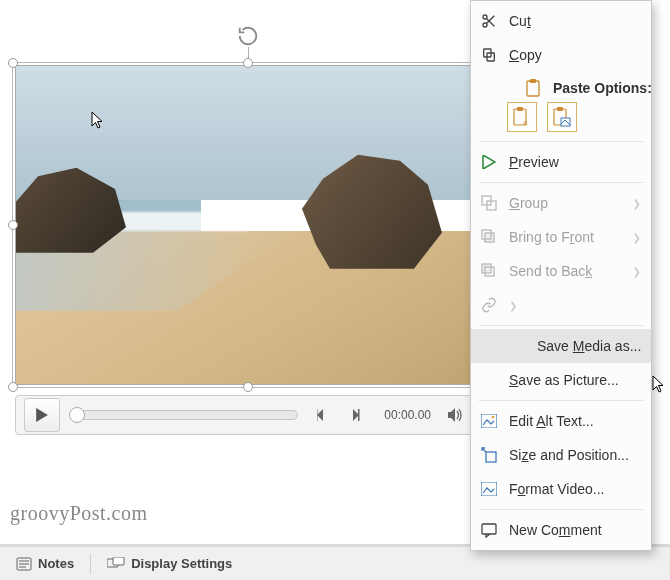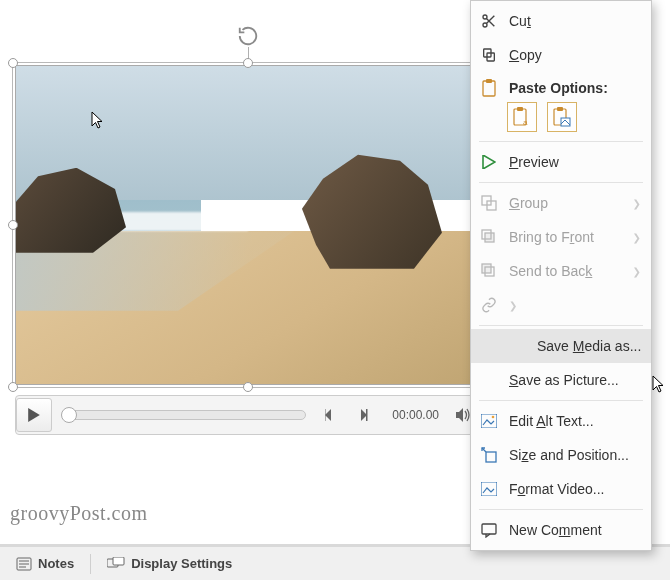--- a/index.html
+++ b/index.html
@@ -190,7 +190,7 @@
   .cm-item.disabled .cm-arrow{color:#ccc;}
   .cm-sep { height:1px; background:#e2e2e2; margin:3px 8px; }
 
-  .cm-static { height:auto; padding:6px 10px 2px 8px; }
+  .cm-static { height:auto; padding:6px 10px 2px 8px;margin-left:44px; }
   .cm-static strong { font-weight:600; }
 
   .paste-row {

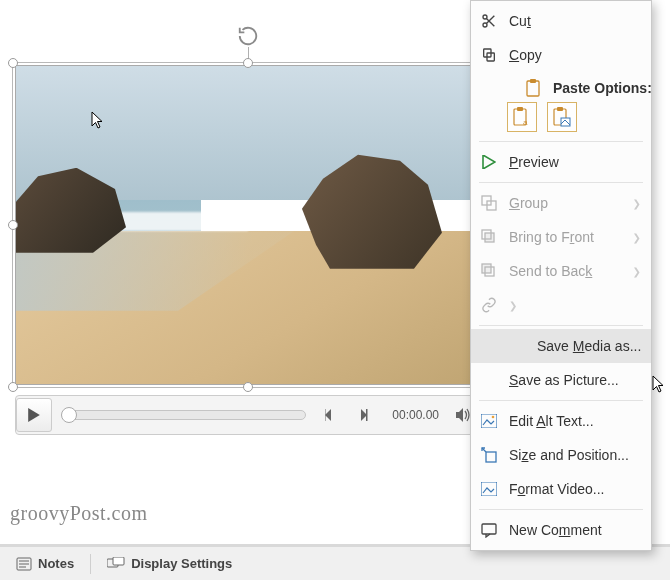--- a/index.html
+++ b/index.html
@@ -99,7 +99,7 @@
     background: #f4f4f4;
     border: 1px solid #ccc;
     border-radius: 4px;
-    padding: 4px 0;
+    padding: 4px 8px;
   }
   .mc-btn {
     width: 30px; height: 30px;

